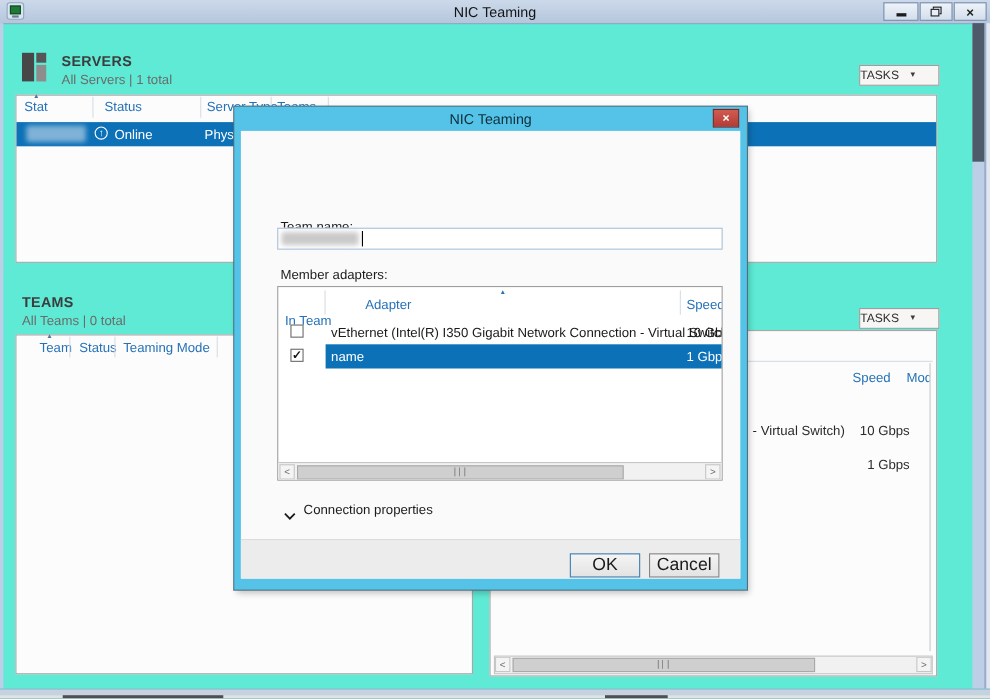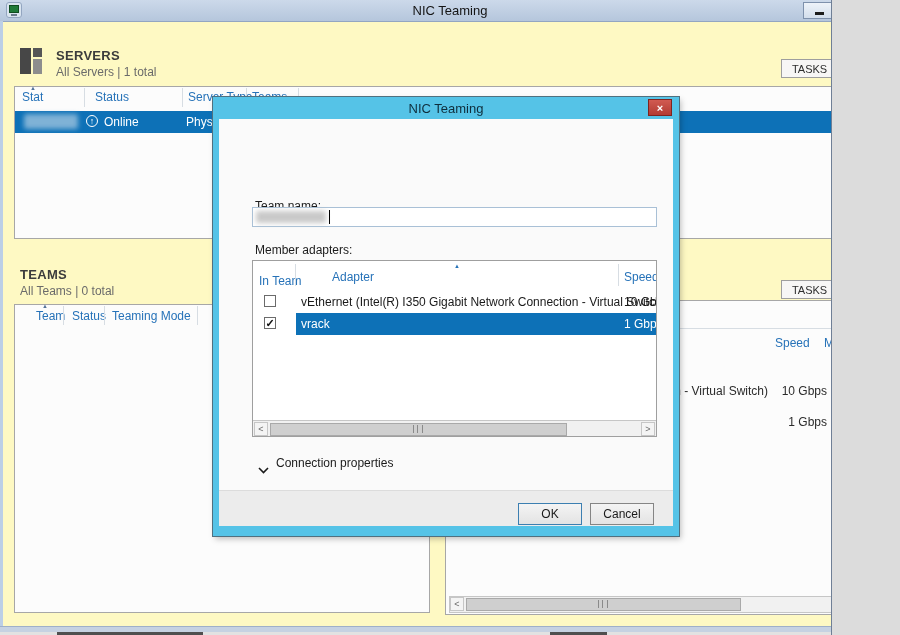--- a/index.html
+++ b/index.html
@@ -3,7 +3,7 @@
 <meta charset="utf-8">
 <style>
   html,body{margin:0;padding:0;background:#dcdcdc;font-family:"Liberation Sans",sans-serif;}
-  #screen{position:relative;width:831px;height:635px;background:#fef9c3;overflow:hidden;outline:1px solid #6f7f96;}
+  #screen{position:relative;width:900px;height:635px;background:#5eead4;overflow:hidden;outline:1px solid #6f7f96;}
   .abs{position:absolute;}
   .txt{position:absolute;font-size:12px;color:#1b1b1b;white-space:nowrap;}
   .blue{color:#2672b8;}

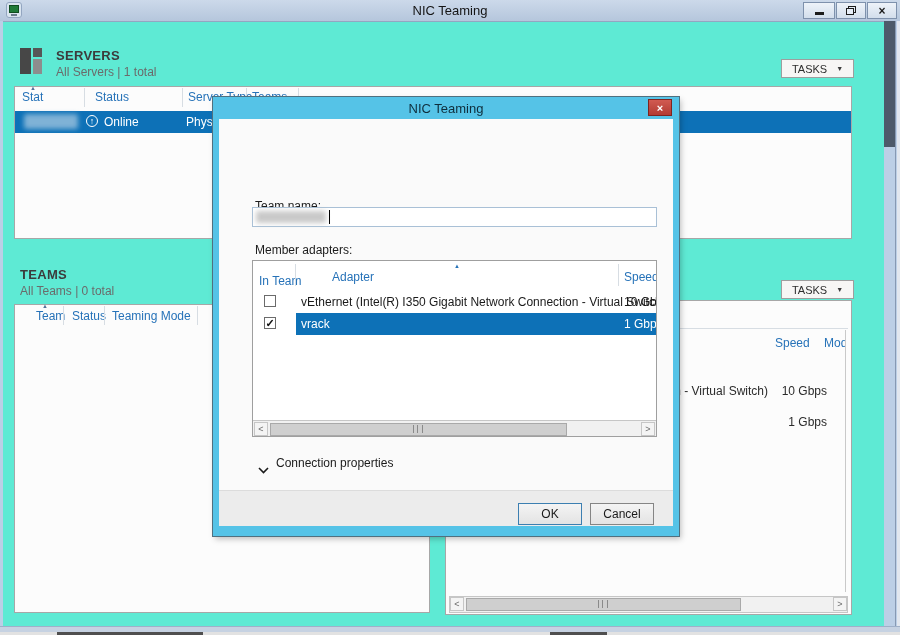--- a/index.html
+++ b/index.html
@@ -24,7 +24,7 @@
   .vline{position:absolute;width:1px;background:#d7dde3;}
   .hline{position:absolute;height:1px;background:#d7dde3;}
   .sort{position:absolute;font-size:6px;color:#55749a;}
-  .tasks{position:absolute;width:73px;height:19px;background:#f7f6f5;border:1px solid #9e9e9e;box-sizing:border-box;font-size:11px;color:#2e2e2e;display:flex;align-items:center;justify-content:center;gap:9px;}
+  .tasks{position:absolute;width:73px;height:19px;background:#f7f6f5;border:1px solid #9e9e9e;box-sizing:border-box;font-size:11px;color:#2e2e2e;display:flex;align-items:center;justify-content:flex-start;gap:9px;}
   .dd{font-size:7px;color:#3c3c3c;}
   .selrow{position:absolute;background:#0d71b7;}
   .redacted{position:absolute;filter:blur(2.5px);border-radius:2px;}

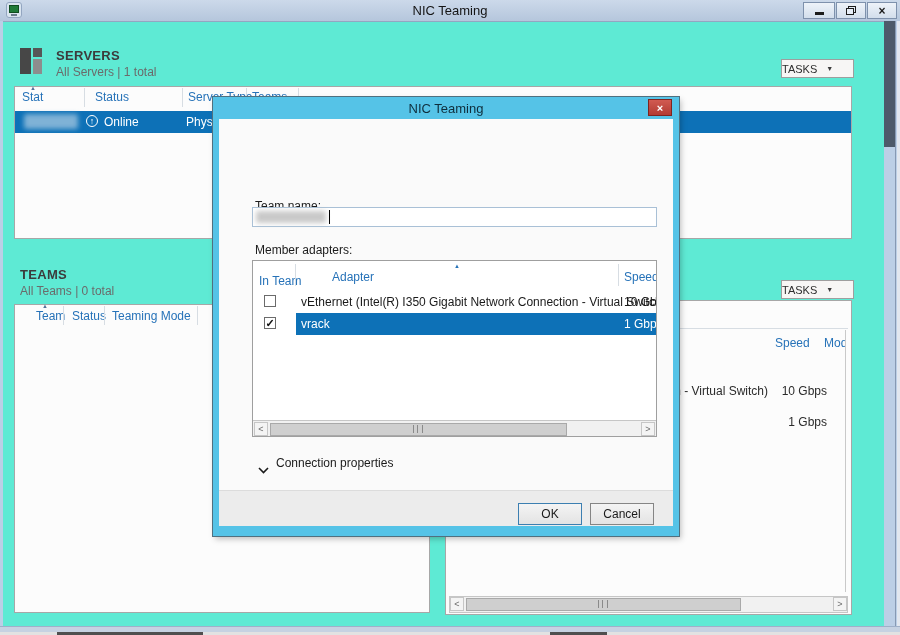--- a/index.html
+++ b/index.html
@@ -168,7 +168,7 @@
 
       <div class="dtable">
         <div class="sort" style="left:201px;top:2px;color:#2672b8;">▲</div>
-        <div class="txt blue" style="left:6px;top:13px;">In Team</div>
+        <div class="txt blue" style="left:6px;top:23px;">In Team</div>
         <div class="txt blue" style="left:48px;top:9px;padding-left:31px;">Adapter</div>
         <div class="txt blue" style="left:371px;top:9px;">Speed</div>
         <div class="vline" style="left:42px;top:3px;height:22px;"></div>

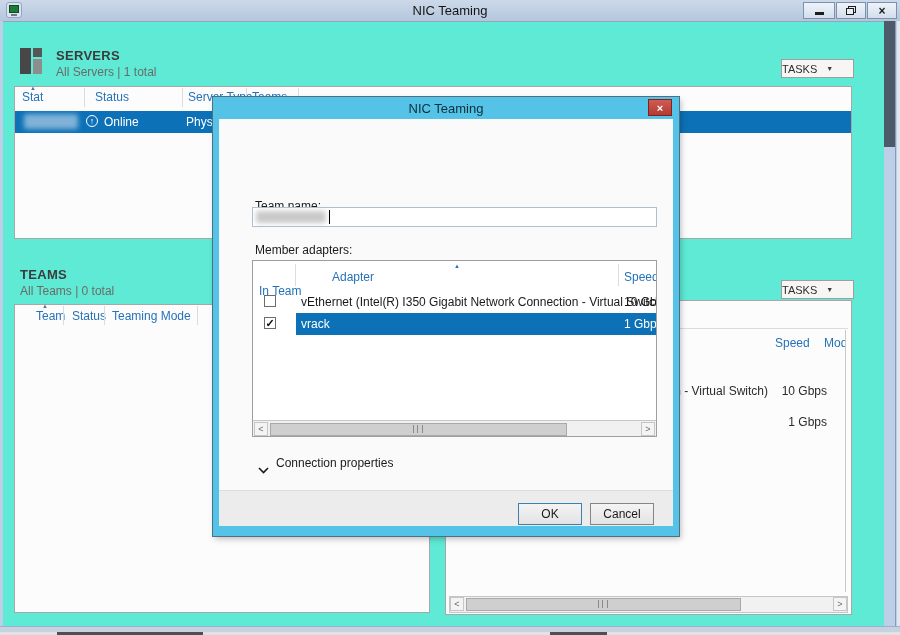--- a/index.html
+++ b/index.html
@@ -183,7 +183,7 @@
         <div class="abs" style="left:0;top:52px;width:405px;height:22px;">
           <div class="abs" style="left:43px;top:0;width:362px;height:22px;background:#0d71b7;"></div>
           <div class="checkbox" style="left:11px;top:4px;"><span>✓</span></div>
-          <div class="txt white" style="left:48px;top:4px;">vrack</div>
+          <div class="txt white" style="left:48px;top:4px;">name</div>
           <div class="txt white" style="left:371px;top:4px;">1 Gbps</div>
         </div>
 

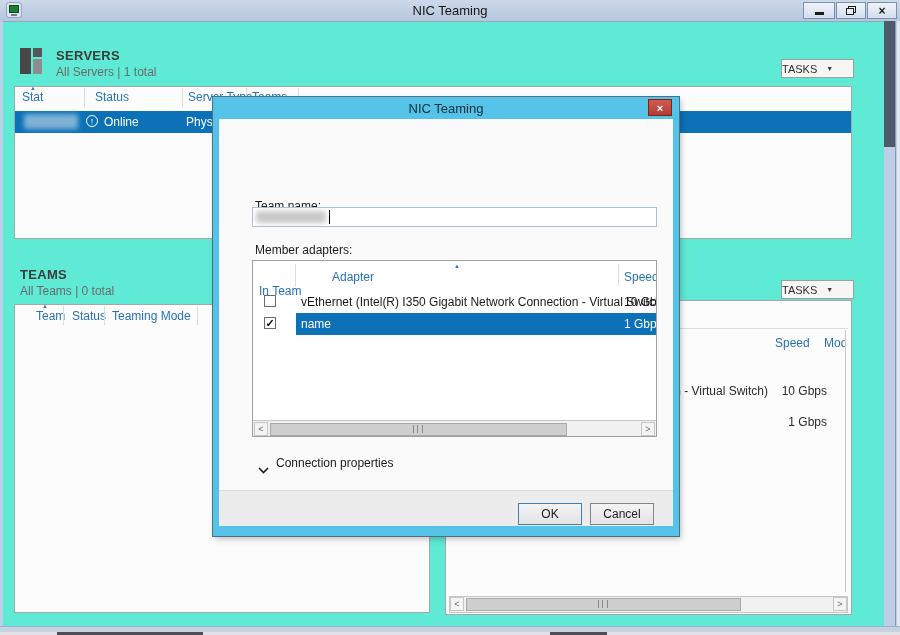--- a/index.html
+++ b/index.html
@@ -50,7 +50,7 @@
   .dtable{position:absolute;left:33px;top:141px;width:405px;height:177px;background:#fff;border:1px solid #9f9f9f;box-sizing:border-box;overflow:hidden;}
   .checkbox{position:absolute;width:12px;height:12px;background:#fff;border:1px solid #6b6b6b;box-sizing:border-box;font-size:11px;line-height:10px;text-align:center;color:#111;font-weight:bold;}
   .chev{position:absolute;}
-  .dlgbtn{position:absolute;top:384px;width:64px;height:22px;background:linear-gradient(#f4f4f4,#e3e3e3);box-sizing:border-box;font-size:12px;color:#1a1a1a;display:flex;align-items:center;justify-content:center;}
+  .dlgbtn{position:absolute;top:384px;width:64px;height:22px;background:linear-gradient(#f4f4f4,#e3e3e3);box-sizing:border-box;font-size:16px;color:#1a1a1a;display:flex;align-items:center;justify-content:center;}
   .footer{position:absolute;left:0;top:371px;width:454px;height:36px;background:#ececec;border-top:1px solid #dcdcdc;box-sizing:border-box;}
 </style>
 </head>

